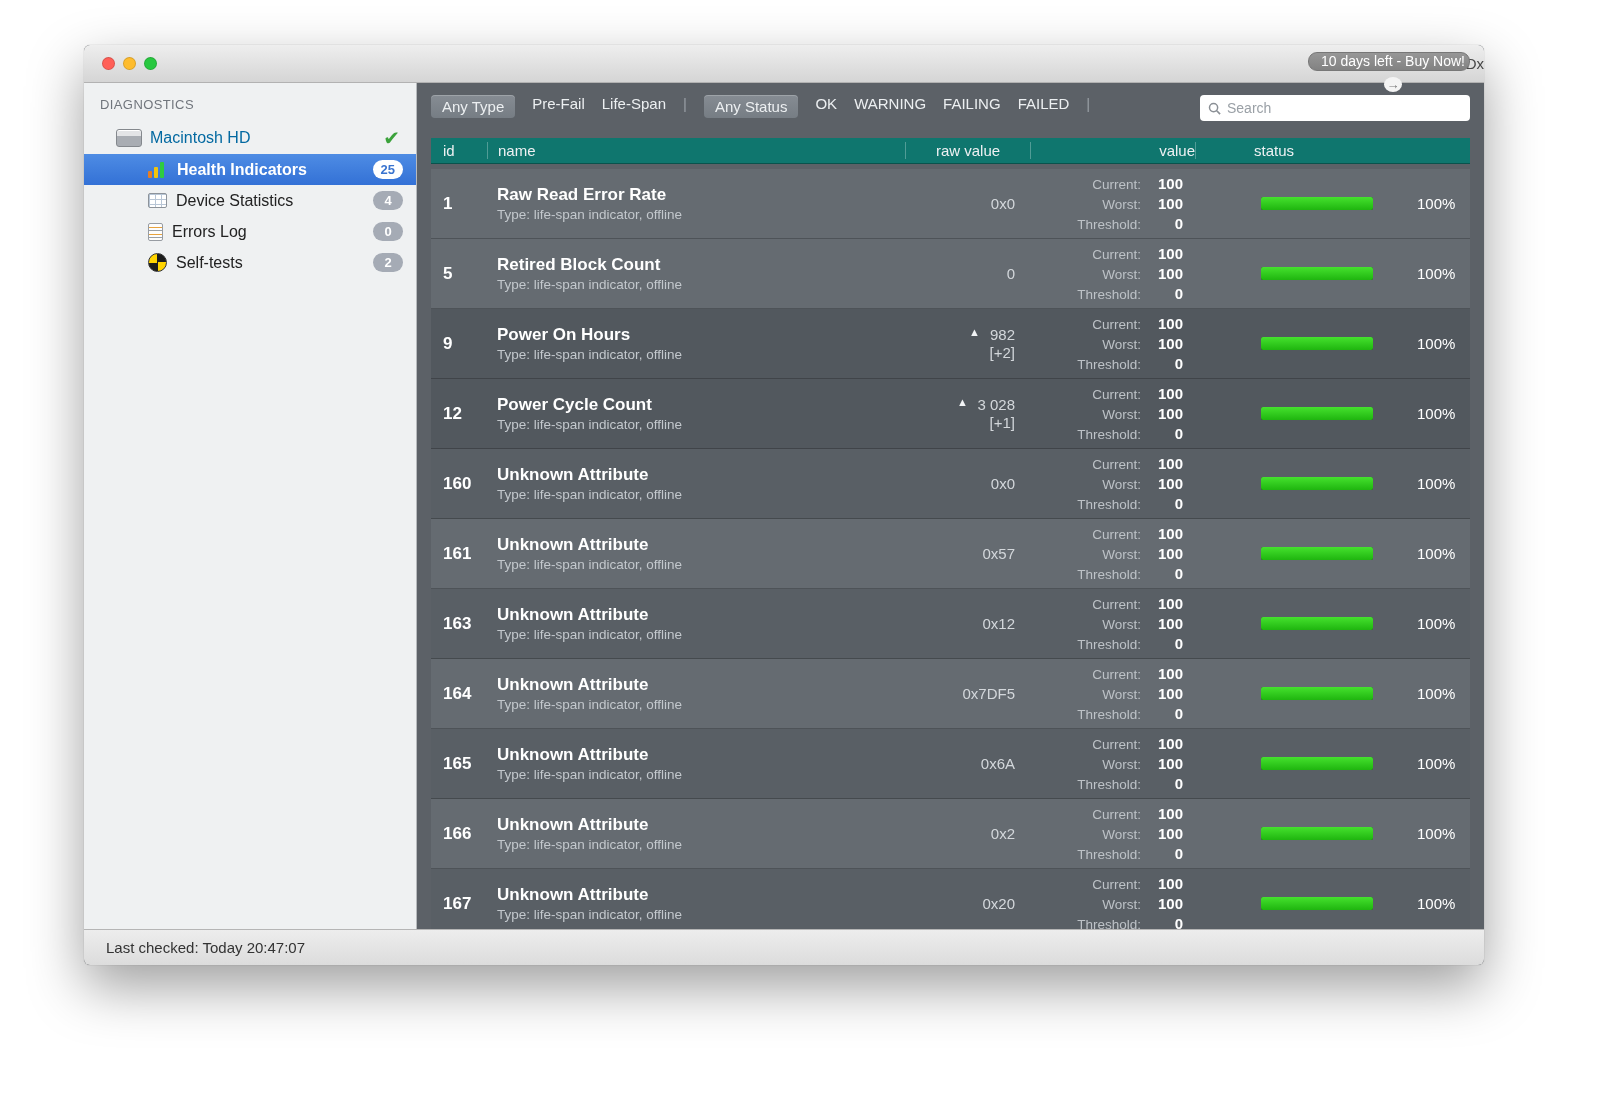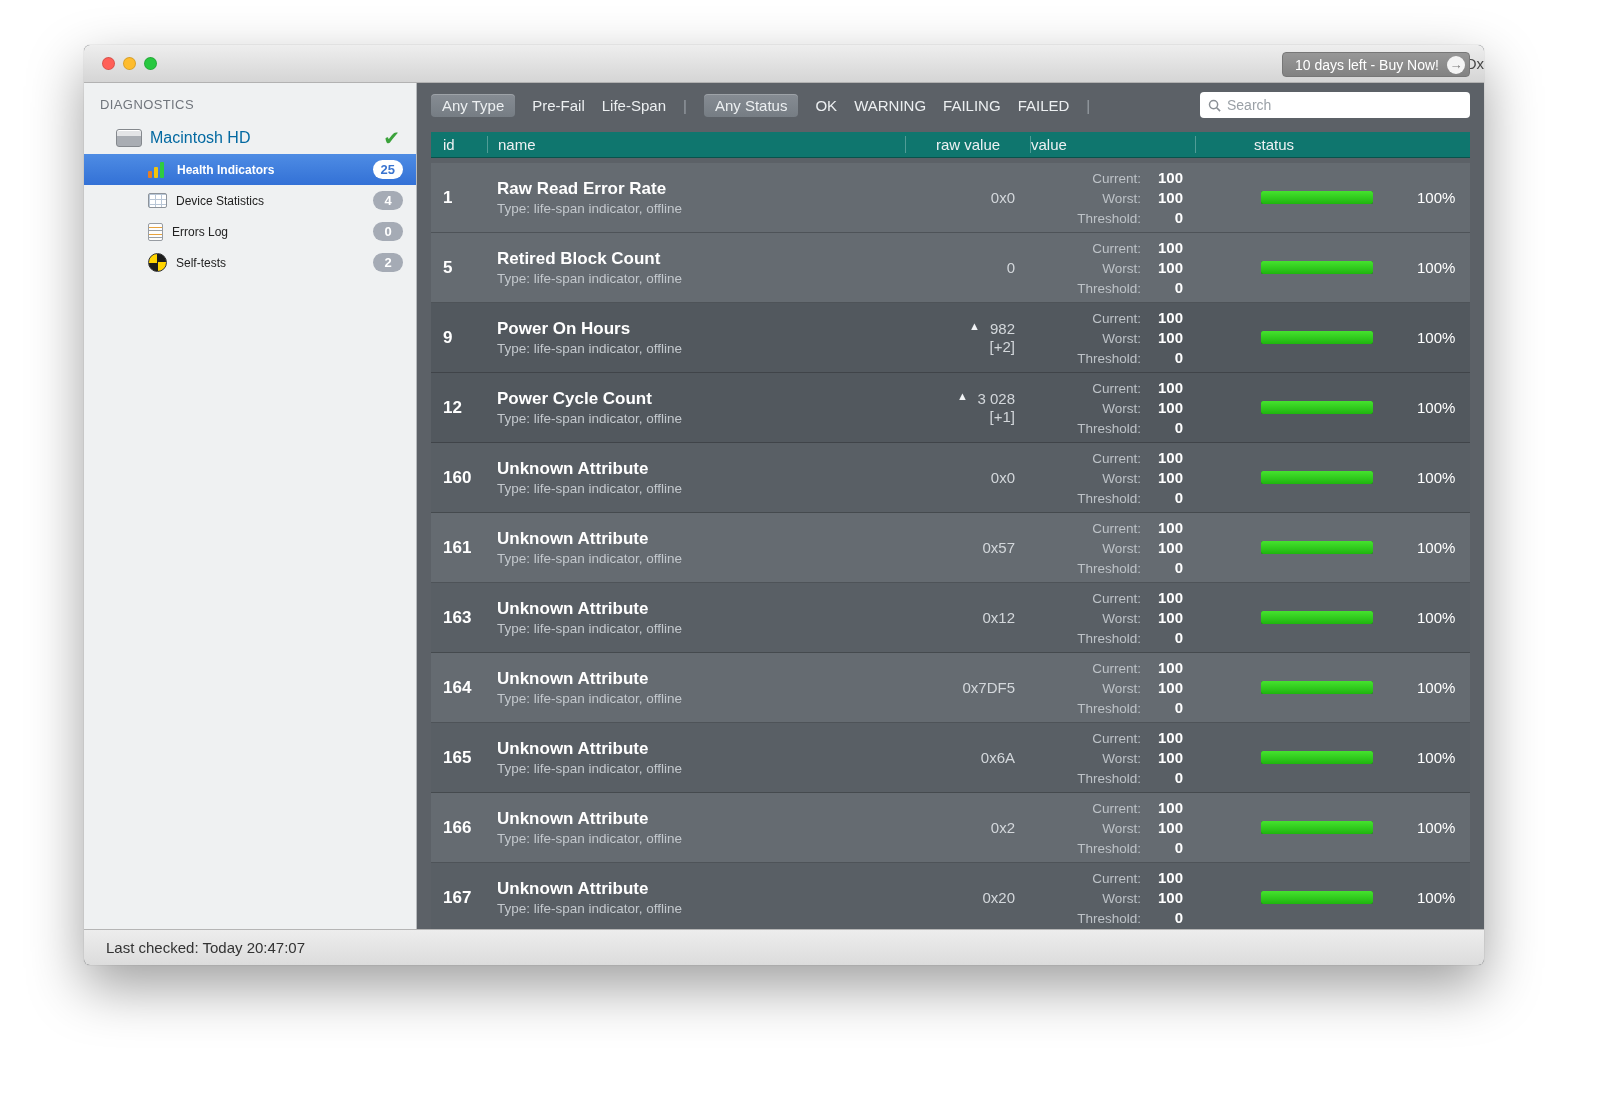--- a/index.html
+++ b/index.html
@@ -25,10 +25,10 @@
   .light.red { background:#ff5f57; } .light.yellow { background:#febc2e; } .light.green { background:#28c840; }
   .win-title { font-size:15px; color:#474747; font-weight:500; }
   .buy-pill {
-    position:absolute; right:14px; top:7px; height:25px;
+    position:absolute; right:14px; top:7px; height:19px;
     background:linear-gradient(#979797,#828282); border:1px solid #777;
-    border-radius:4px; color:#fff; font-size:14px;
-    display:flex; align-items:center; gap:8px; padding:0 4px 0 12px; cursor:pointer;
+    border-radius:9px; color:#fff; font-size:14px;
+    display:flex; align-items:center; gap:8px; padding:0 4px 0 12px; cursor:pointer;flex-direction:column;
   }
   .buy-arrow {
     width:18px; height:18px; border-radius:50%; background:#f4f4f4; color:#7c7c7c;

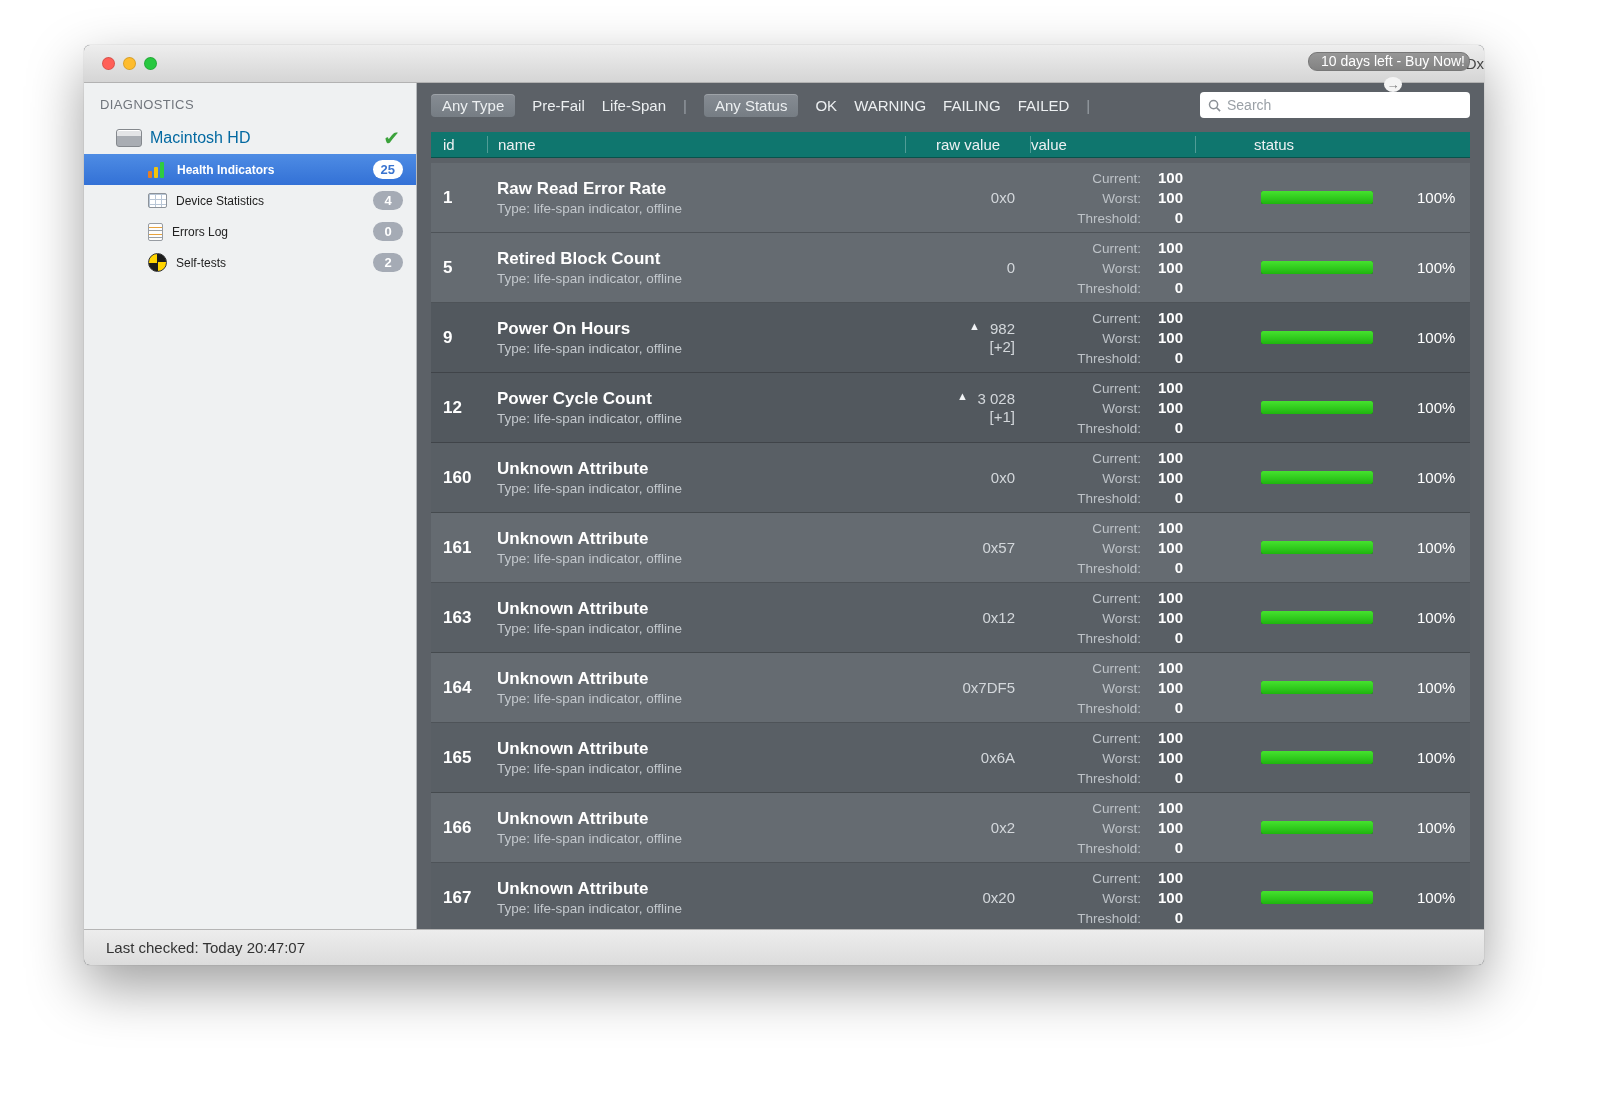--- a/index.html
+++ b/index.html
@@ -71,7 +71,7 @@
   
   .main { flex:1 1 auto; display:flex; flex-direction:column; background:#5c6167; min-width:0; }
 
-  .filterbar { flex:0 0 44px; display:flex; align-items:center; padding:0 14px; gap:17px; color:#eceff1; font-size:15px; }
+  .filterbar { flex:0 0 44px; display:flex; align-items:flex-start; padding:12px 14px; gap:17px; color:#eceff1; font-size:15px; }
   .filter { cursor:pointer; white-space:nowrap; }
   .filter.selected { background:linear-gradient(#868c93,#767d84); border-radius:4px; padding:3px 11px;
     box-shadow:inset 0 1px 0 rgba(255,255,255,.2); }

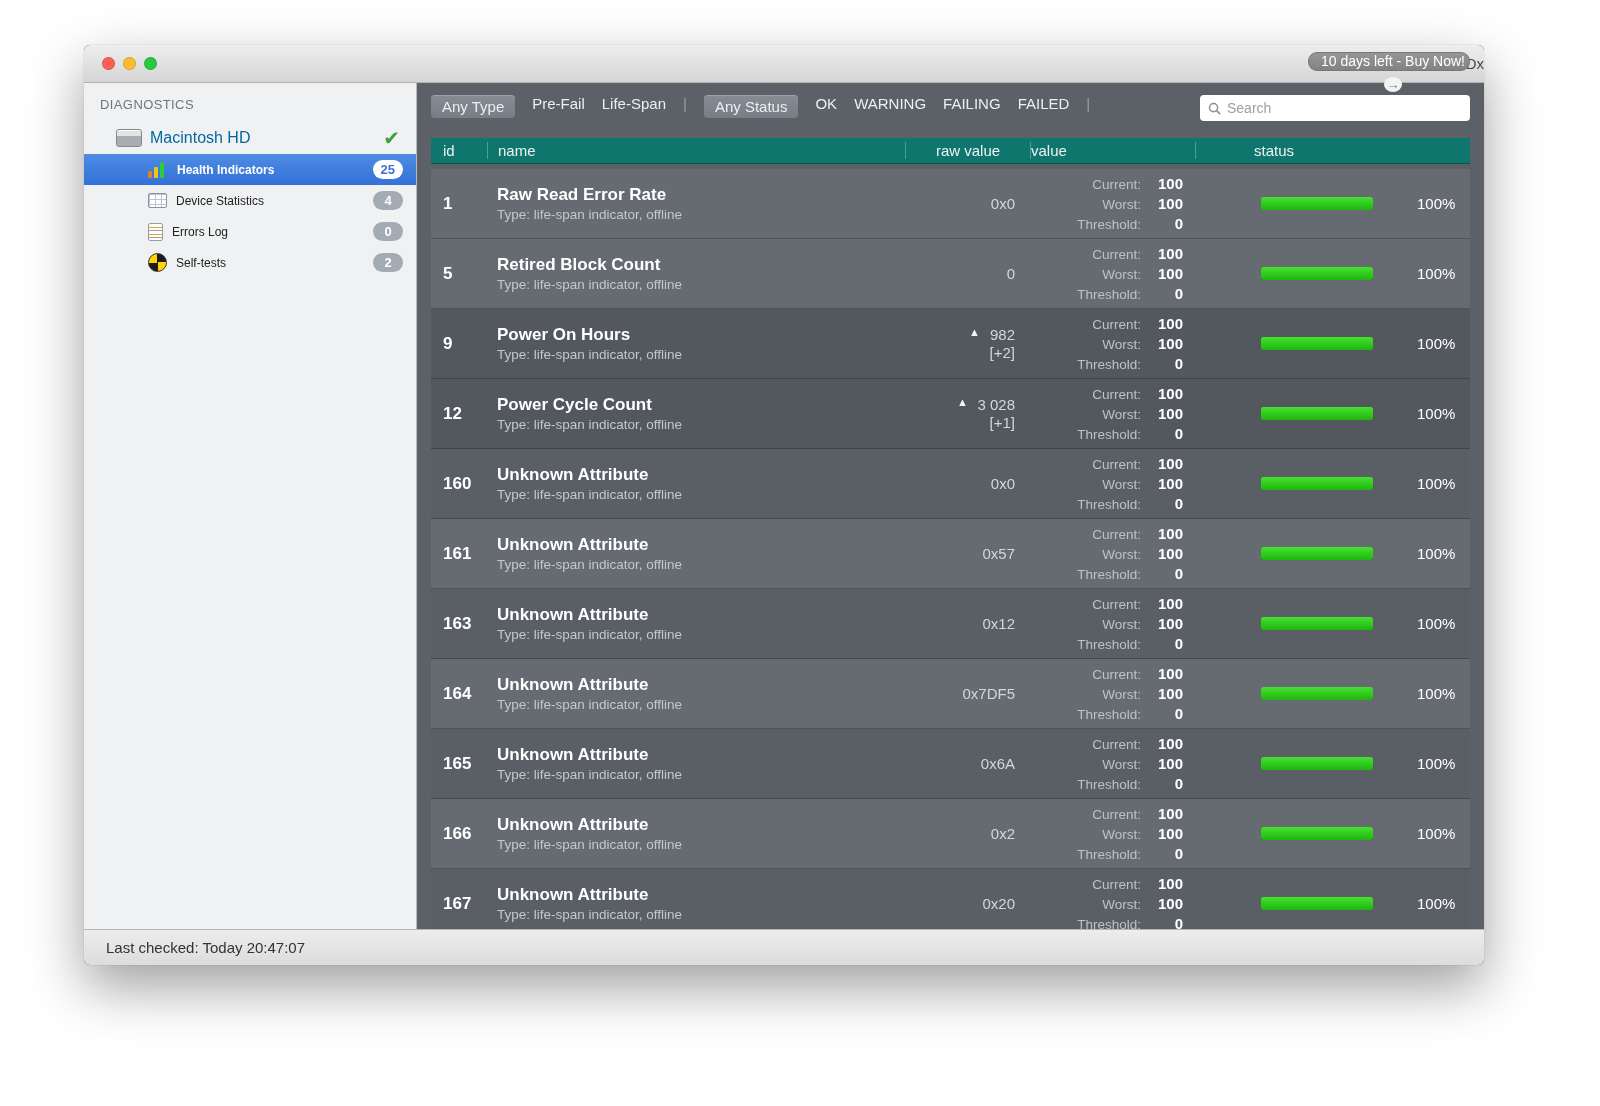--- a/index.html
+++ b/index.html
@@ -89,7 +89,7 @@
   .h-id { width:56px; padding-left:12px; }
   .h-name { flex:1 1 auto; border-left:1px solid rgba(255,255,255,.28); padding-left:10px; }
   .h-raw { width:125px; text-align:center; border-left:1px solid rgba(255,255,255,.28); }
-  .h-value { width:165px; text-align:left; border-left:1px solid rgba(255,255,255,.28); }
+  .h-value { width:165px; text-align:right; border-left:1px solid rgba(255,255,255,.28); }
   .h-status { width:275px; padding-left:58px; border-left:1px solid rgba(255,255,255,.28); }
 
   .tbody { flex:1 1 auto; margin:0 14px; overflow:hidden; }

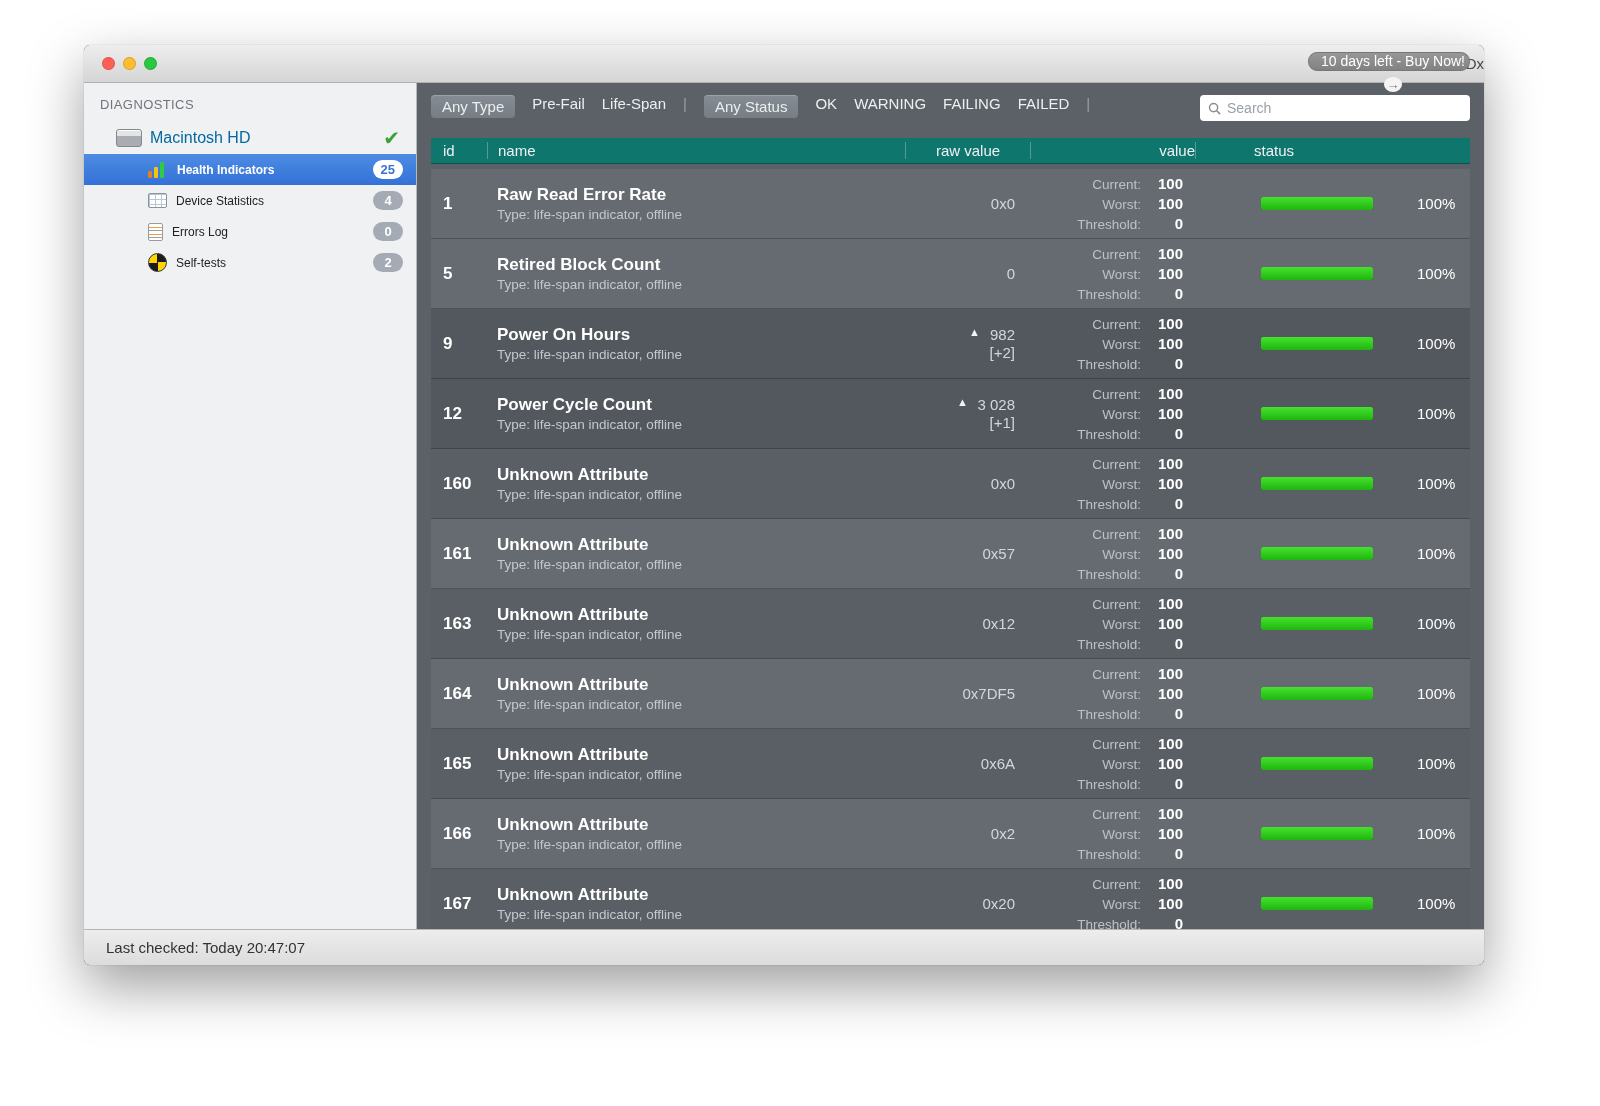--- a/index.html
+++ b/index.html
@@ -47,7 +47,7 @@
     background:linear-gradient(#e3e4e6 0 35%, #a9adb3 35% 100%); box-shadow:inset 0 1px 0 #fff; }
   .check-icon { position:absolute; right:16px; color:#3ba23b; font-size:20px; font-weight:bold; }
   .sb-item { height:31px; display:flex; align-items:center; padding-left:64px; gap:9px; position:relative; cursor:pointer; }
-  .sb-item-label { font-size:12px; color:#222; }
+  .sb-item-label { font-size:16px; color:#222; }
   .sb-item.selected { background:linear-gradient(#4e8ce4,#3371d6); }
   .sb-item.selected .sb-item-label { color:#fff; font-weight:bold; }
   .badge { position:absolute; right:13px; min-width:30px; text-align:center; font-size:13px; font-weight:bold;

